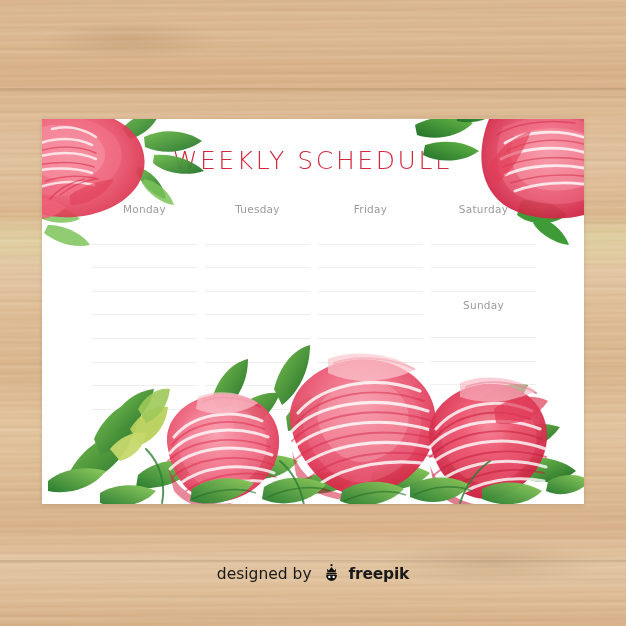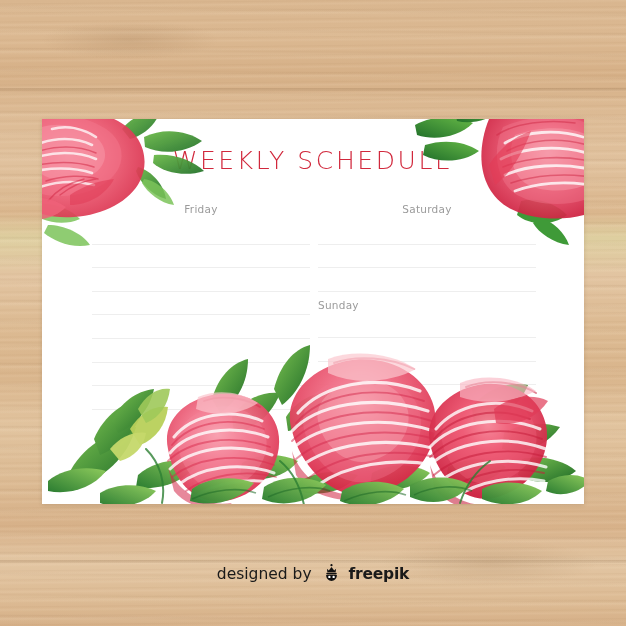--- a/index.html
+++ b/index.html
@@ -150,6 +150,19 @@
 
     <div class="grid">
 
+      <div class="col">
+        <div class="day-label">Monday</div>
+        <div class="lines">
+          <div class="rule"></div>
+          <div class="rule"></div>
+          <div class="rule"></div>
+          <div class="rule"></div>
+          <div class="rule"></div>
+          <div class="rule"></div>
+          <div class="rule"></div>
+          <div class="rule"></div>
+        </div>
+      </div>
 
 
 

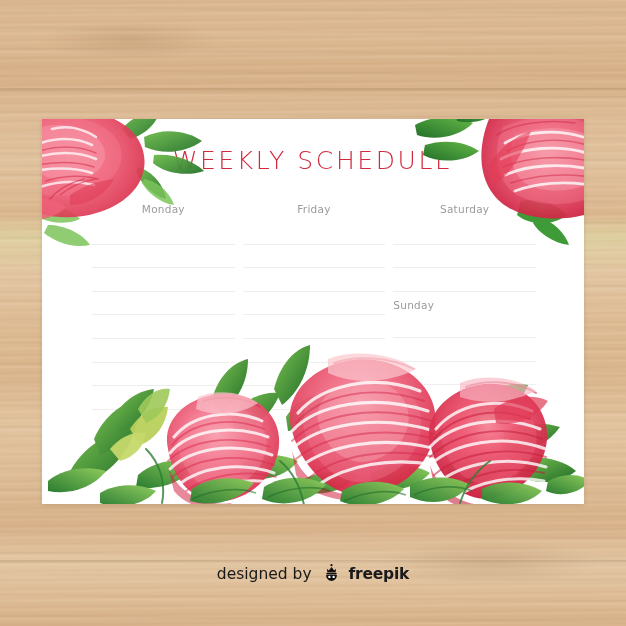--- a/index.html
+++ b/index.html
@@ -164,6 +164,19 @@
         </div>
       </div>
 
+      <div class="col">
+        <div class="day-label">Tuesday</div>
+        <div class="lines">
+          <div class="rule"></div>
+          <div class="rule"></div>
+          <div class="rule"></div>
+          <div class="rule"></div>
+          <div class="rule"></div>
+          <div class="rule"></div>
+          <div class="rule"></div>
+          <div class="rule"></div>
+        </div>
+      </div>
 
 
       <div class="col">

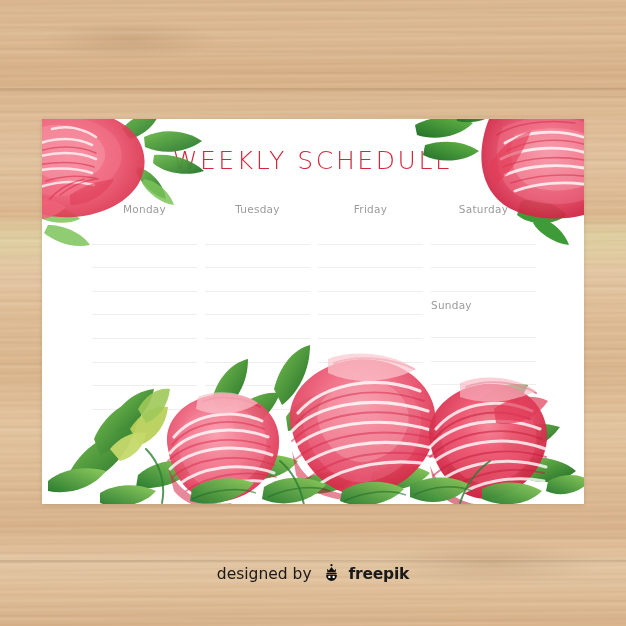--- a/index.html
+++ b/index.html
@@ -101,7 +101,7 @@
   }
   .rule:last-child{border-bottom:1px solid #eeeeee;}
   .sun-label{
-    text-align:left;
+    text-align:center;
     color:#9b9b9b;
     font-size:10.5px;
     letter-spacing:.25px;

